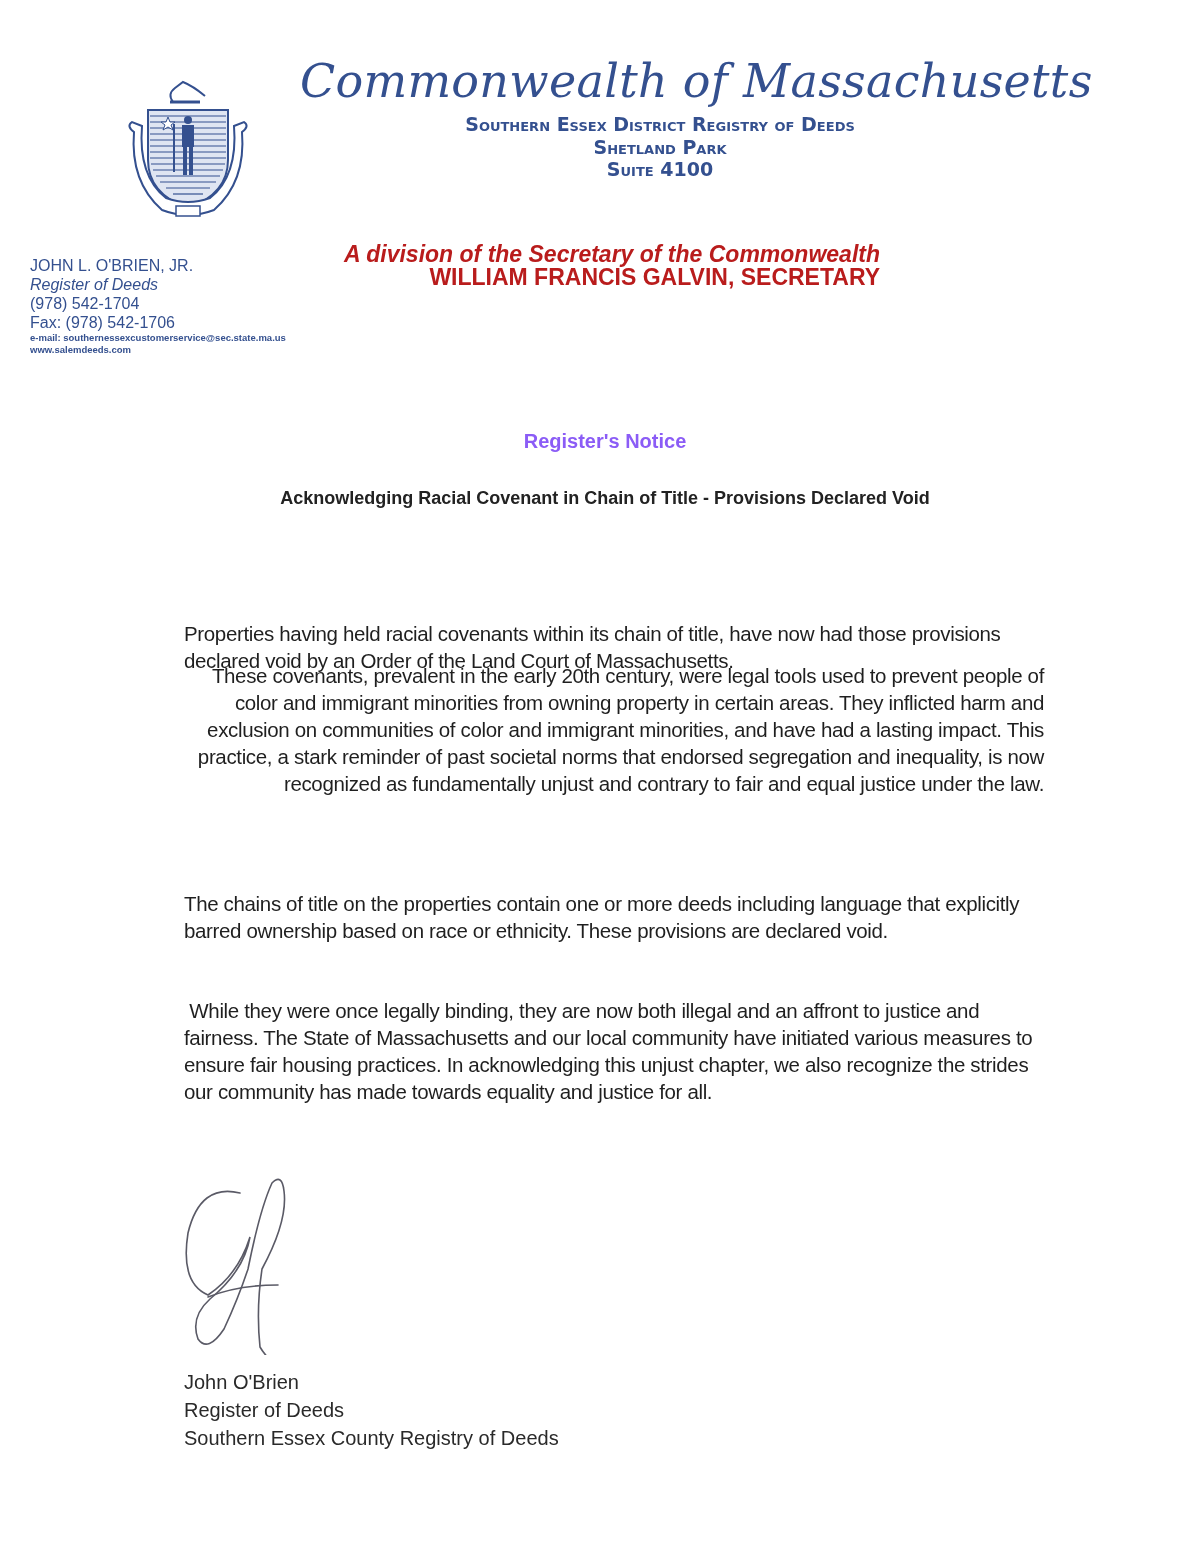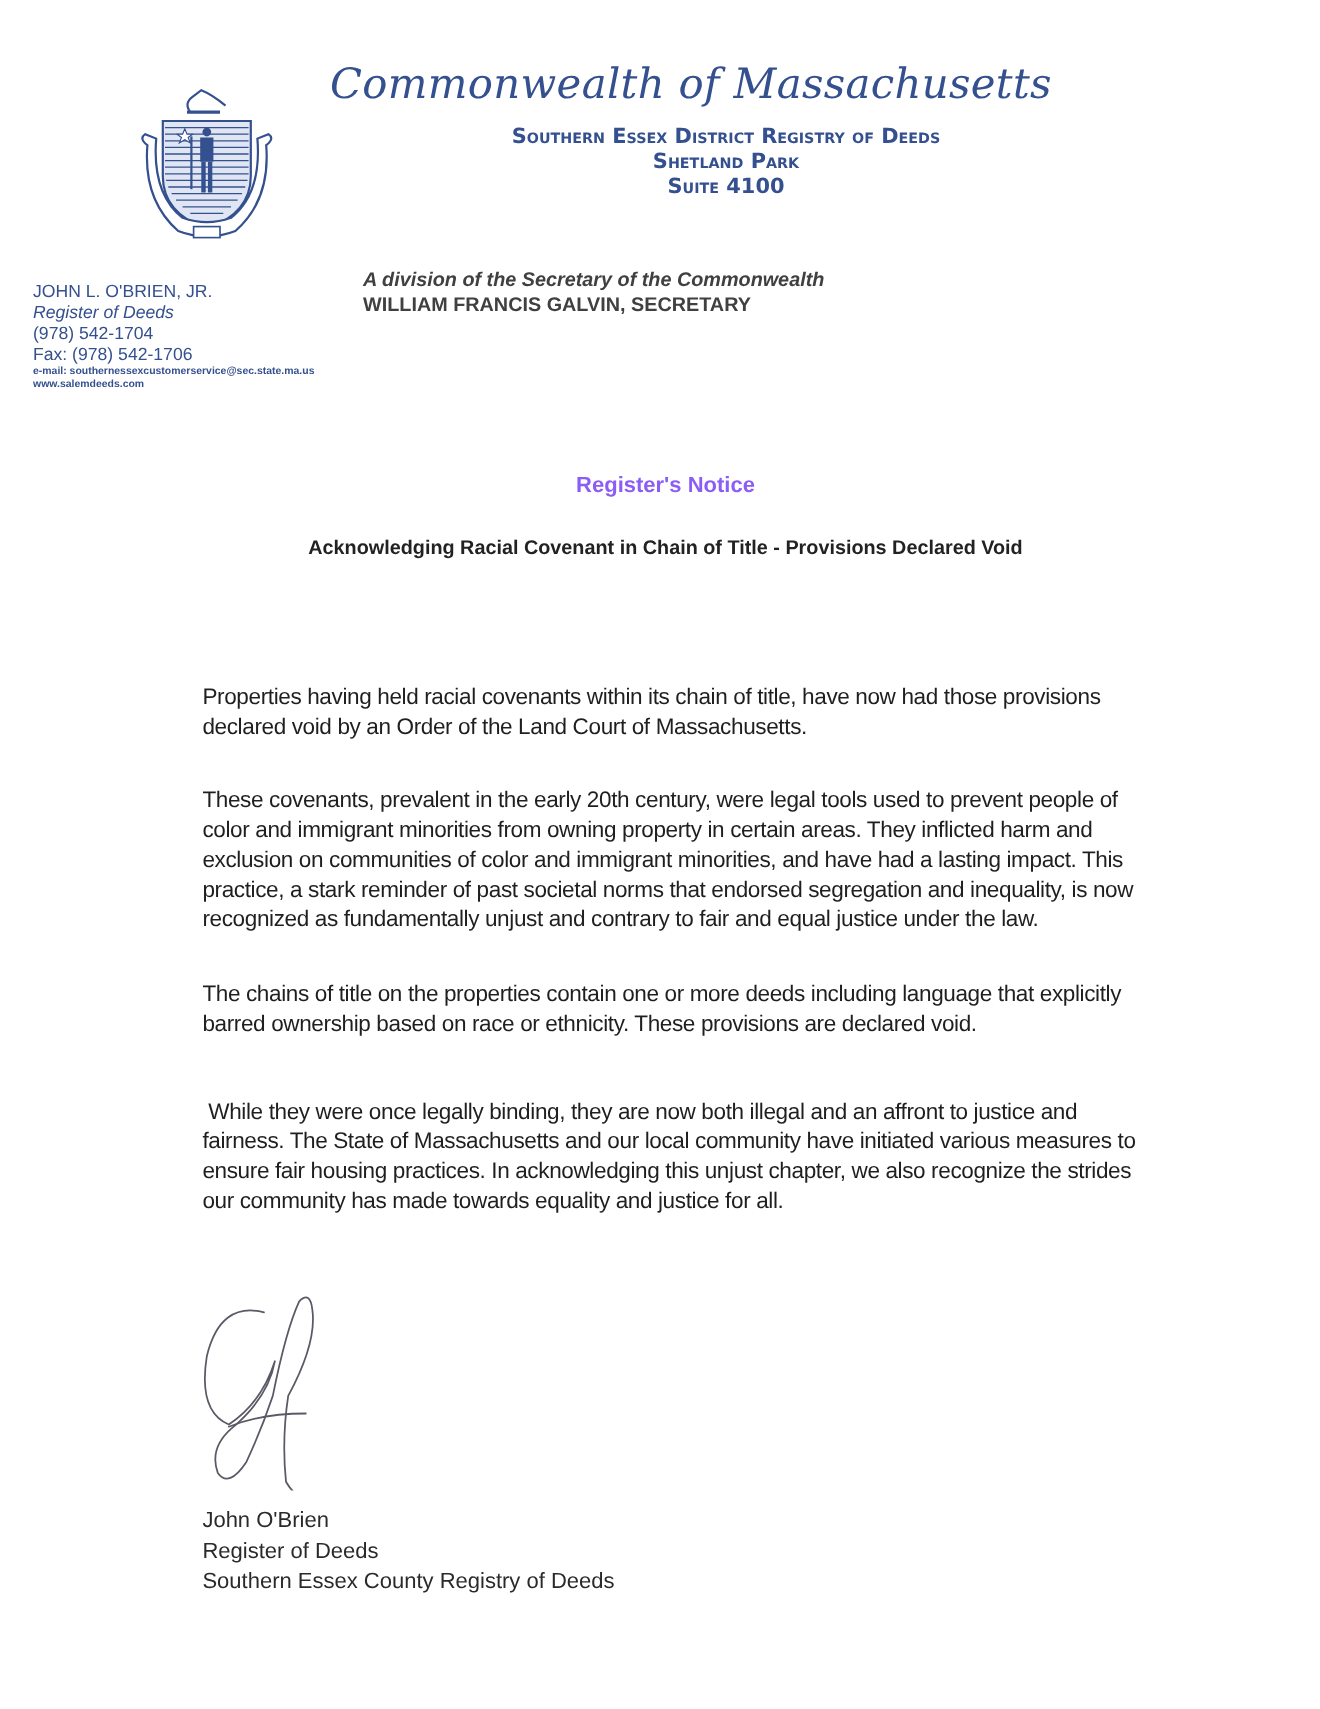--- a/index.html
+++ b/index.html
@@ -13,7 +13,7 @@
   .lh-title {
     left: 300px; top: 54px; width: 620px; text-align: center;
     font-family: "DejaVu Serif", serif; font-style: italic;
-    font-size: 38px; color: #34508f; letter-spacing: 0.3px; white-space: nowrap;
+    font-size: 46px; color: #34508f; letter-spacing: 0.3px; white-space: nowrap;
   }
   .lh-lines {
     left: 400px; top: 113px; width: 520px; text-align: center;

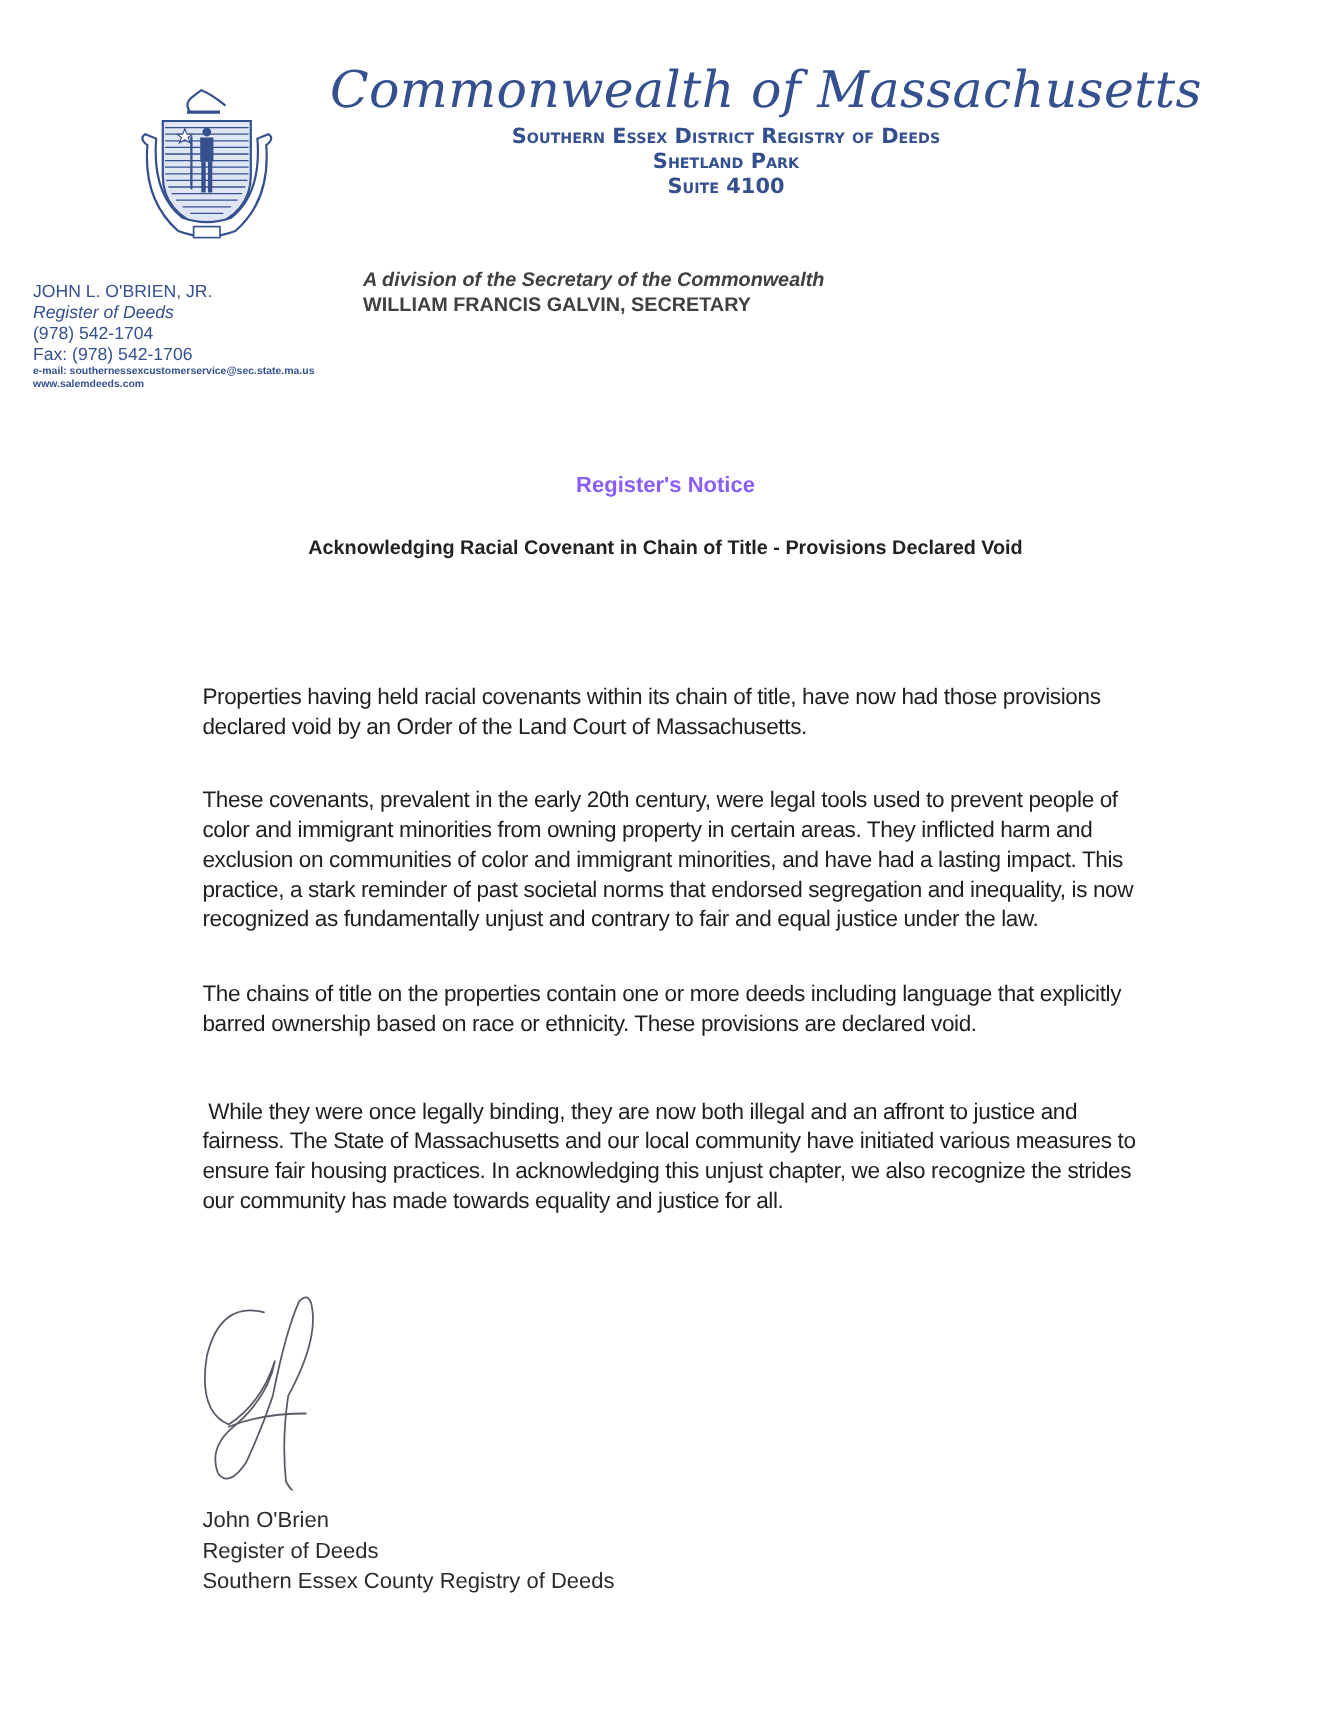--- a/index.html
+++ b/index.html
@@ -23,9 +23,9 @@
   .lh-lines div { white-space: nowrap; }
 
   .division {
-    left: 330px; top: 243px; width: 550px; text-align: left;
-    font-family: "Liberation Sans", sans-serif; font-weight: bold; color: #404040;
-    font-size: 18px; line-height: 23px;
+    left: 330px; top: 243px; width: 550px; text-align: right;
+    font-family: "Liberation Sans", sans-serif; font-weight: bold; color: #b91c1c;
+    font-size: 23px; line-height: 23px;
   }
   .division .it { font-style: italic; }
 

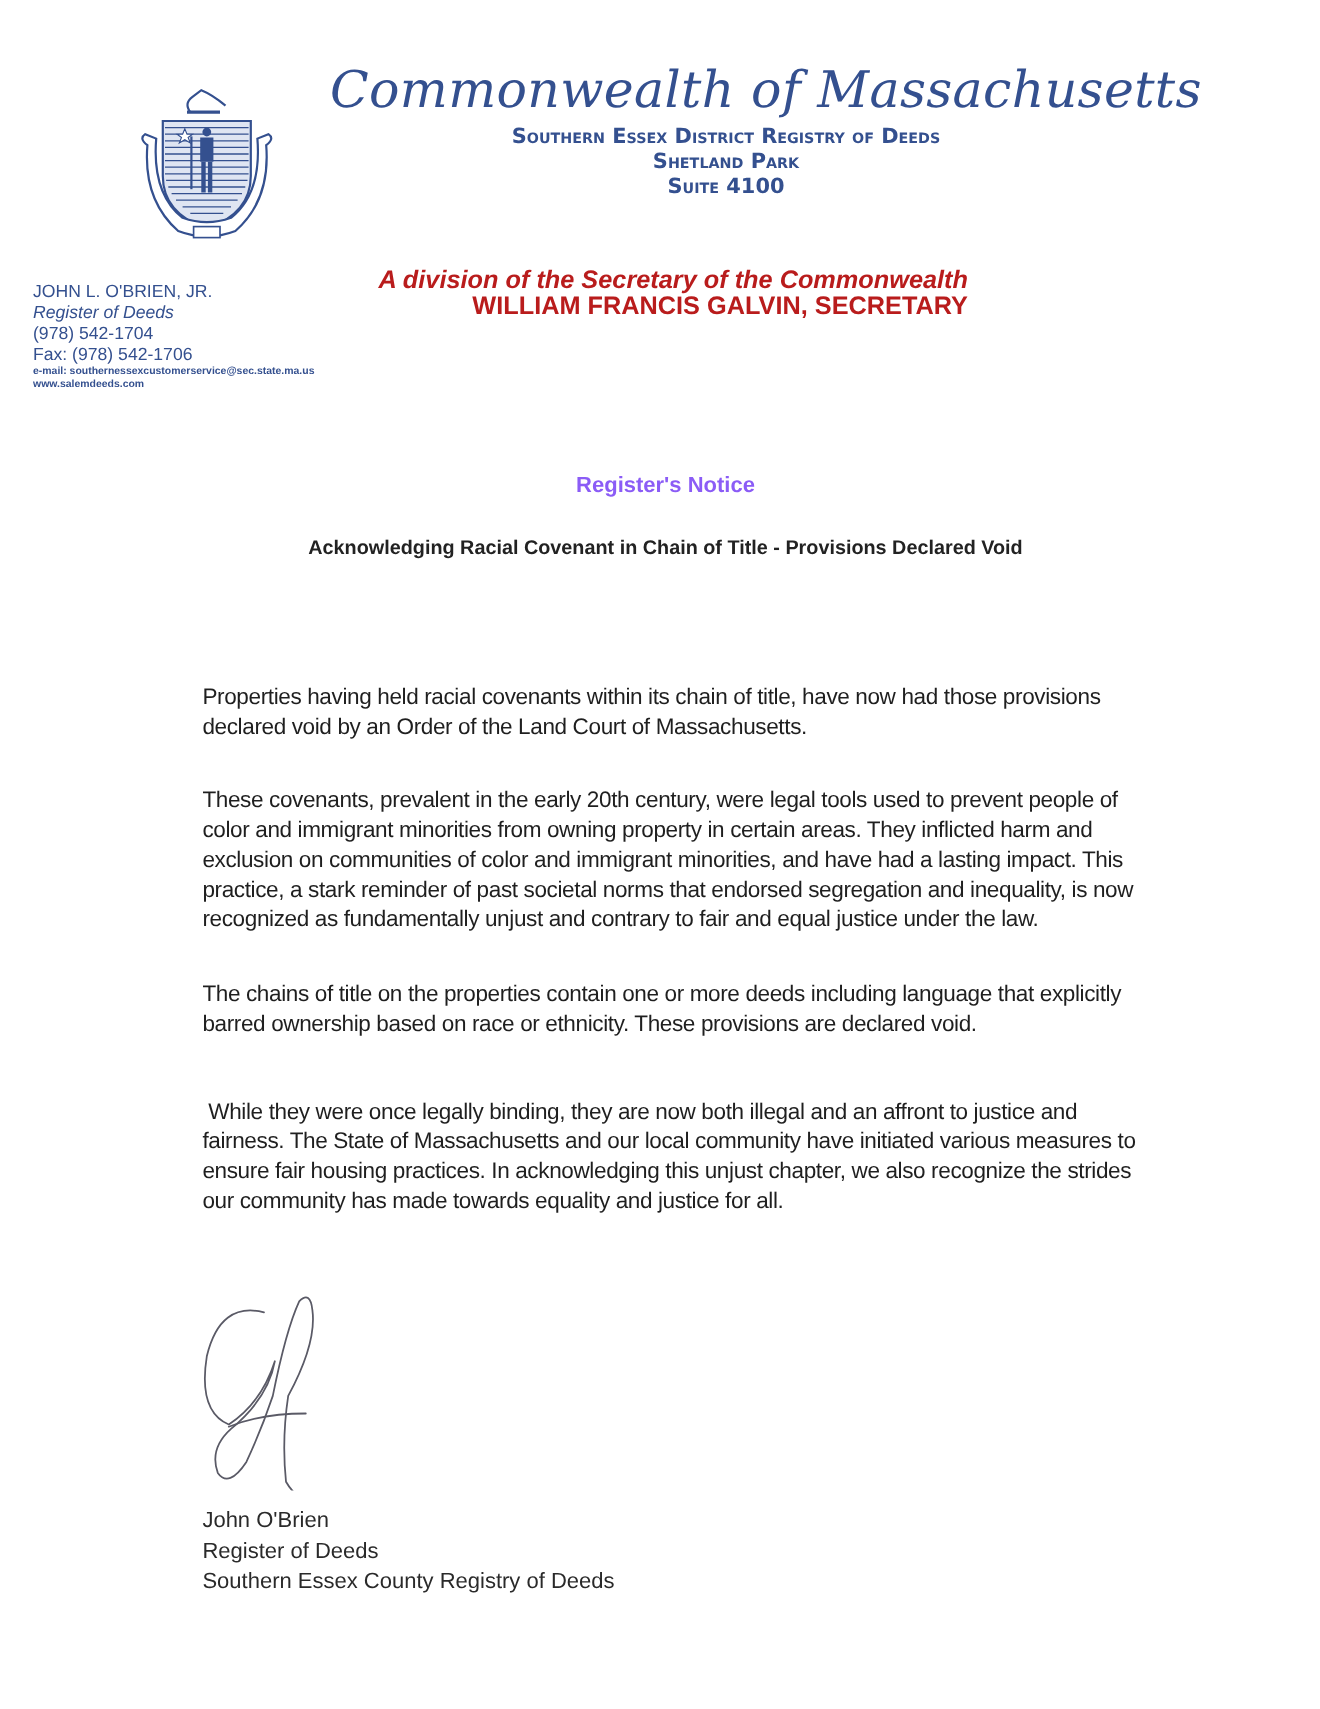--- a/index.html
+++ b/index.html
@@ -56,7 +56,7 @@
     color: #1f1f1f; letter-spacing: -0.35px;
   }
   .p1 { top: 620px; }
-  .p2 { top: 714px; }
+  .p2 { top: 662px; text-align: right; }
   .p3 { top: 890px; }
   .p4 { top: 997px; }
 

